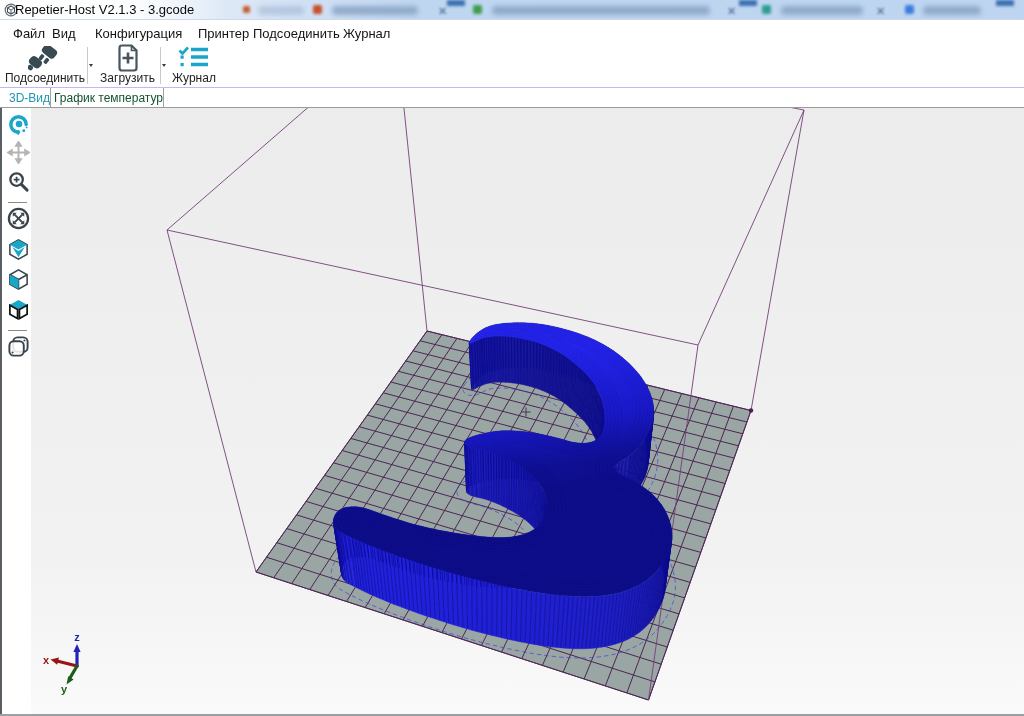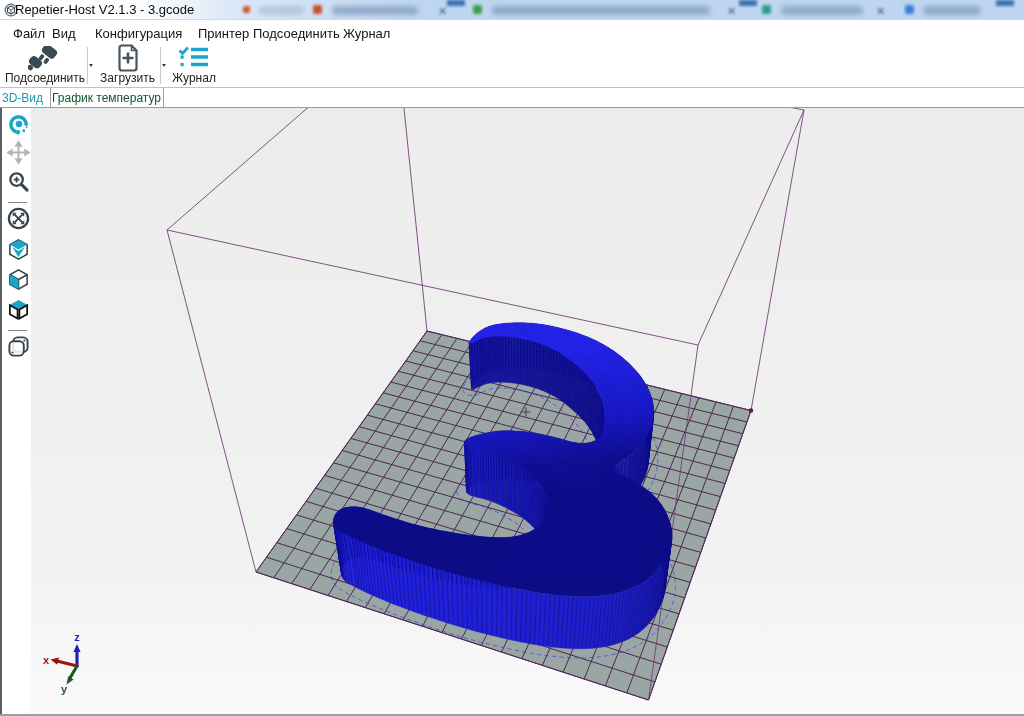--- a/index.html
+++ b/index.html
@@ -24,7 +24,7 @@
 .darr{position:absolute;width:0;height:0;border-left:2.8px solid transparent;border-right:2.8px solid transparent;border-top:3.5px solid #3c3c3c}
 
 #tabbar{position:absolute;left:0;top:88px;width:1024px;height:20px;background:#fff;border-bottom:1px solid #9a9a9a}
-.tab{position:absolute;top:0;height:20px;font-size:12px;padding-top:3px;text-align:left}
+.tab{position:absolute;top:0;height:20px;font-size:12px;padding-top:3px;text-align:right}
 #sidebar{position:absolute;left:0;top:108px;width:31px;height:608px;background:#fff;border-left:2px solid #5a5f63}
 #viewport{position:absolute;left:0;top:0px;width:1024px;height:716px}
 #bottomedge{position:absolute;left:0;top:714px;width:1024px;height:2px;background:#9aa0a4}

